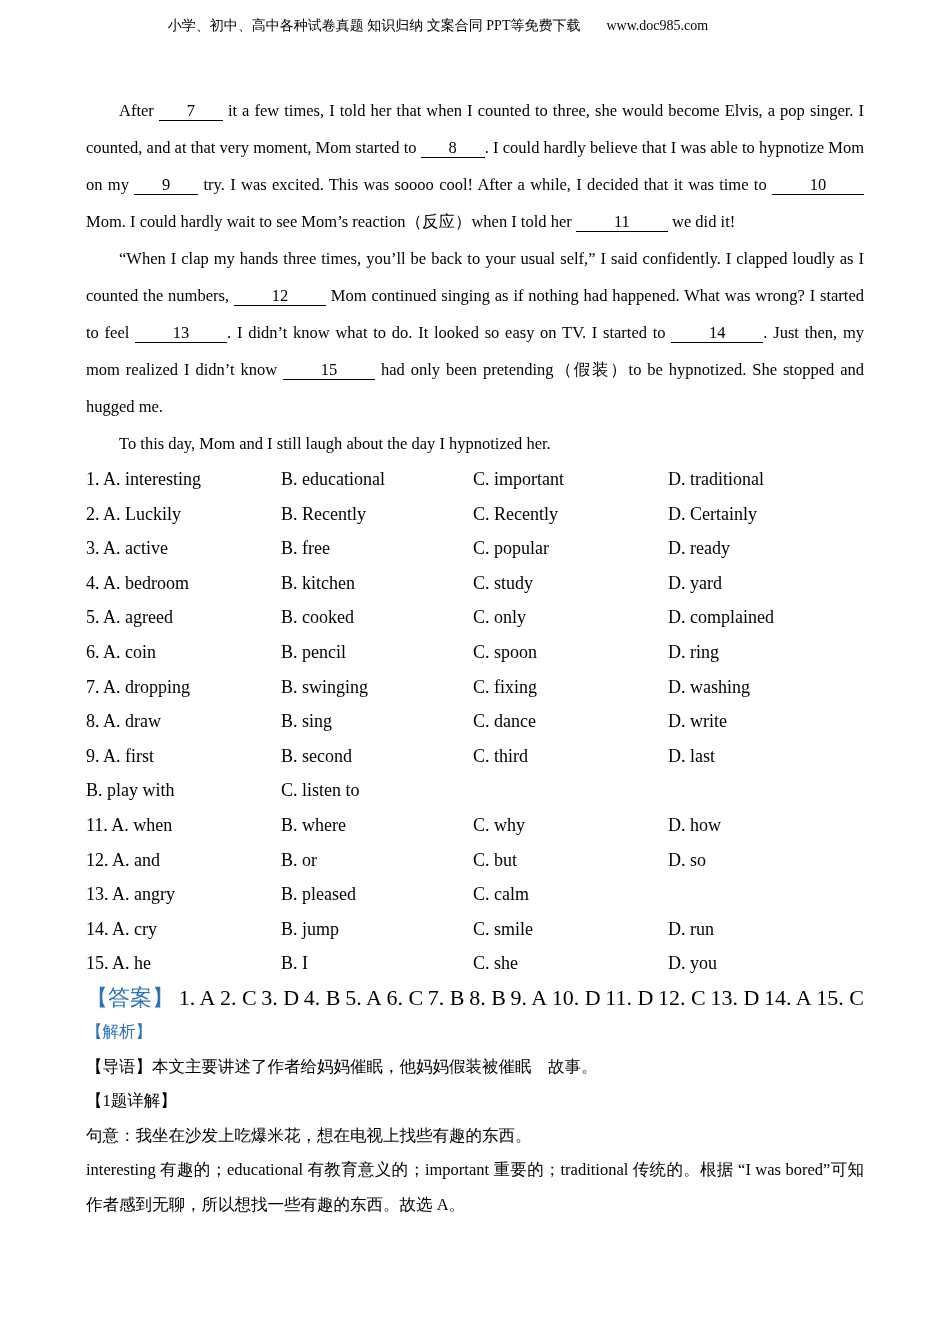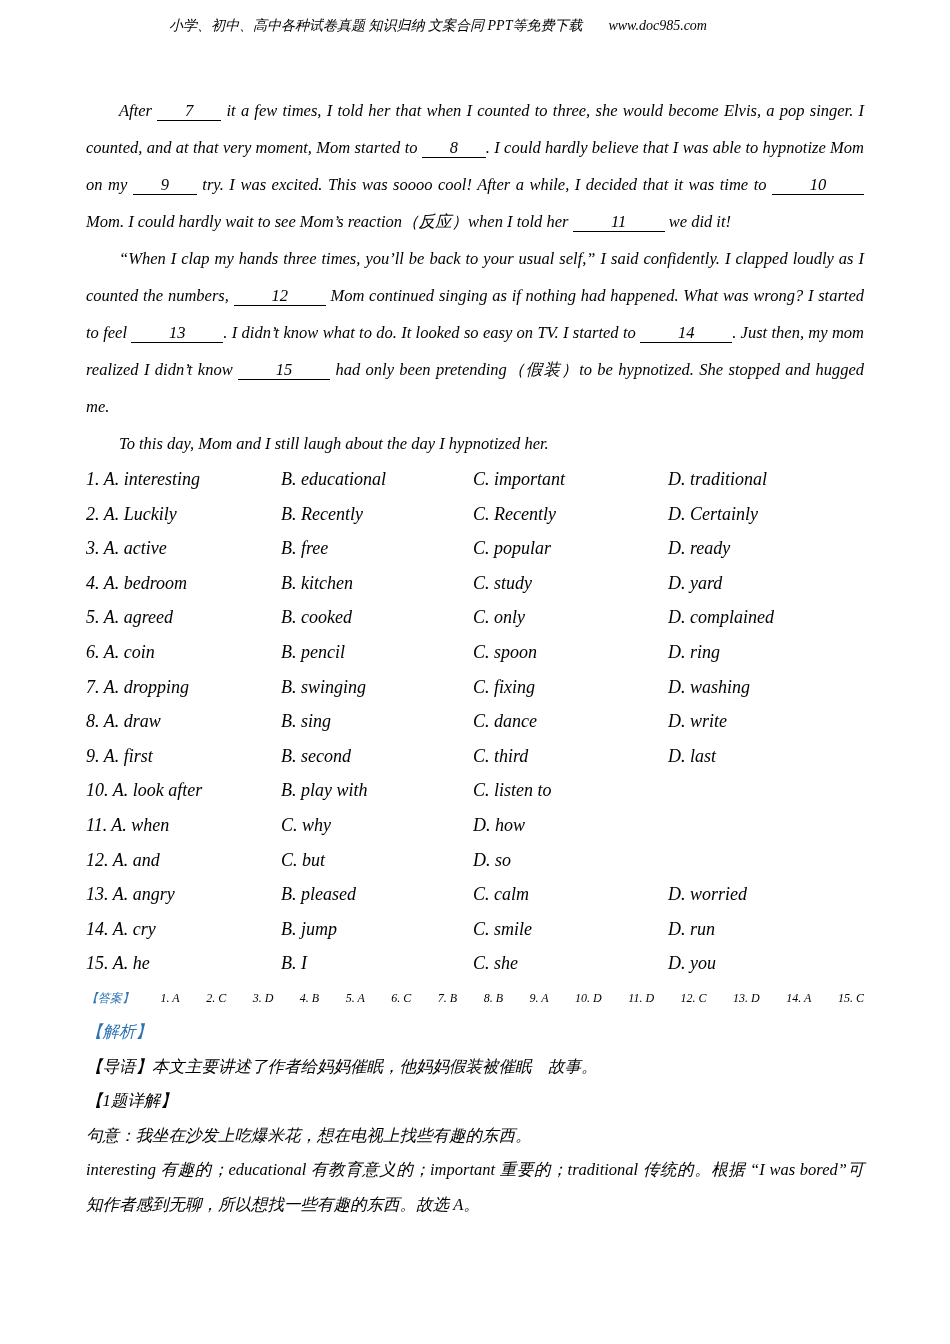--- a/index.html
+++ b/index.html
@@ -10,7 +10,7 @@
     font-family: "Liberation Serif", "DejaVu Serif", "DejaVu Sans", serif;
     color: #000;
   }
-  .page { width: 876px; height: 1344px; background: #fff; position: relative; font-style: italic; }
+  .page { width: 876px; height: 1344px; background: #fff; position: relative; }
 
   .header {
     padding-top: 15px;

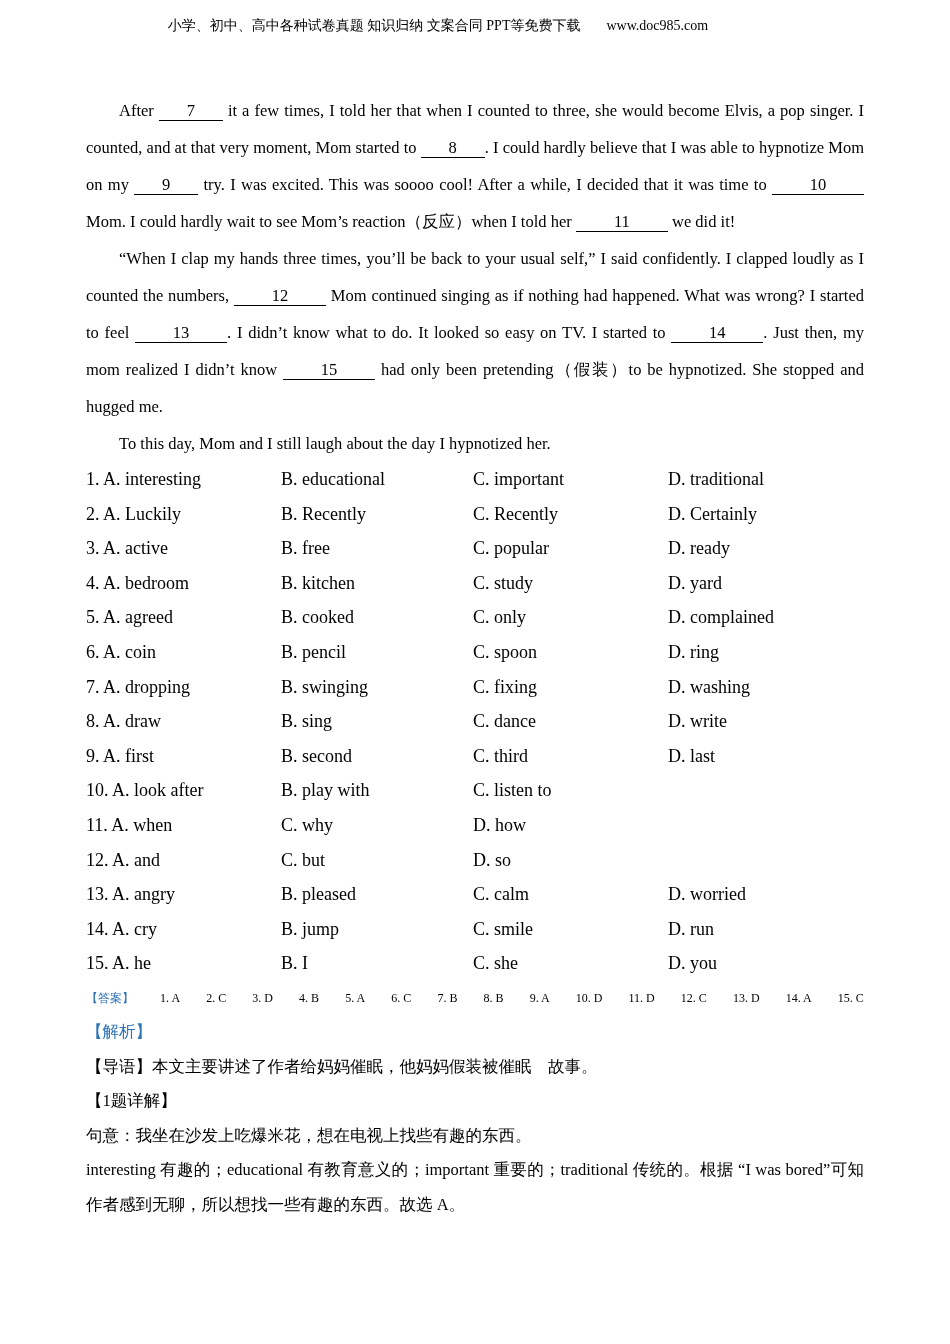--- a/index.html
+++ b/index.html
@@ -139,7 +139,6 @@
           <div class="opt-cell">D. last</div>
         </div>
         <div class="opt-row">
-          <div class="opt-cell">10. A. look after</div>
           <div class="opt-cell">B. play with</div>
           <div class="opt-cell">C. listen to</div>
         </div>

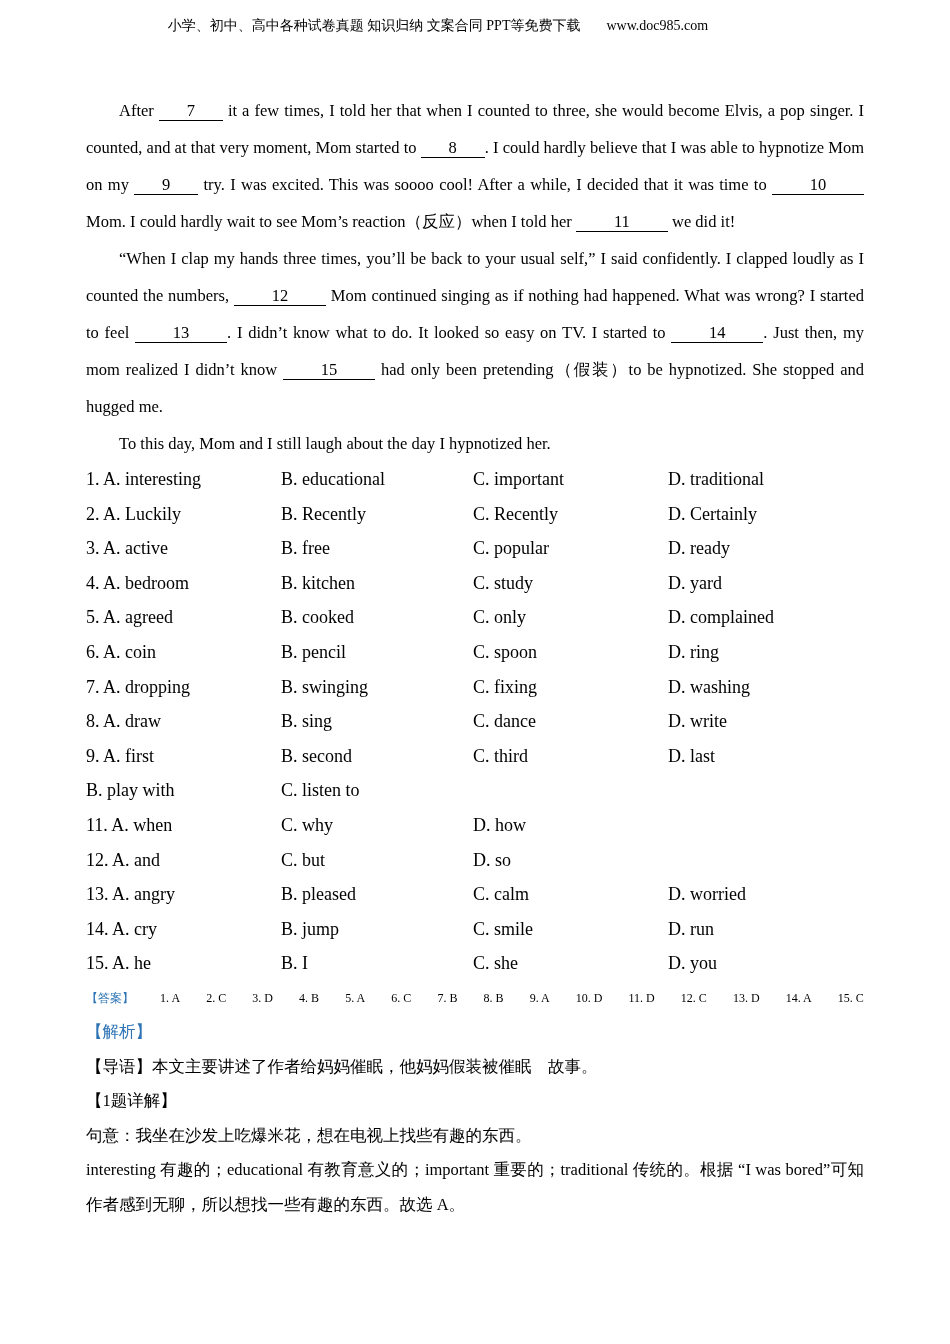--- a/index.html
+++ b/index.html
@@ -144,6 +144,7 @@
         </div>
         <div class="opt-row">
           <div class="opt-cell">11. A. when</div>
+          <div class="opt-cell">B. where</div>
           <div class="opt-cell">C. why</div>
           <div class="opt-cell">D. how</div>
         </div>

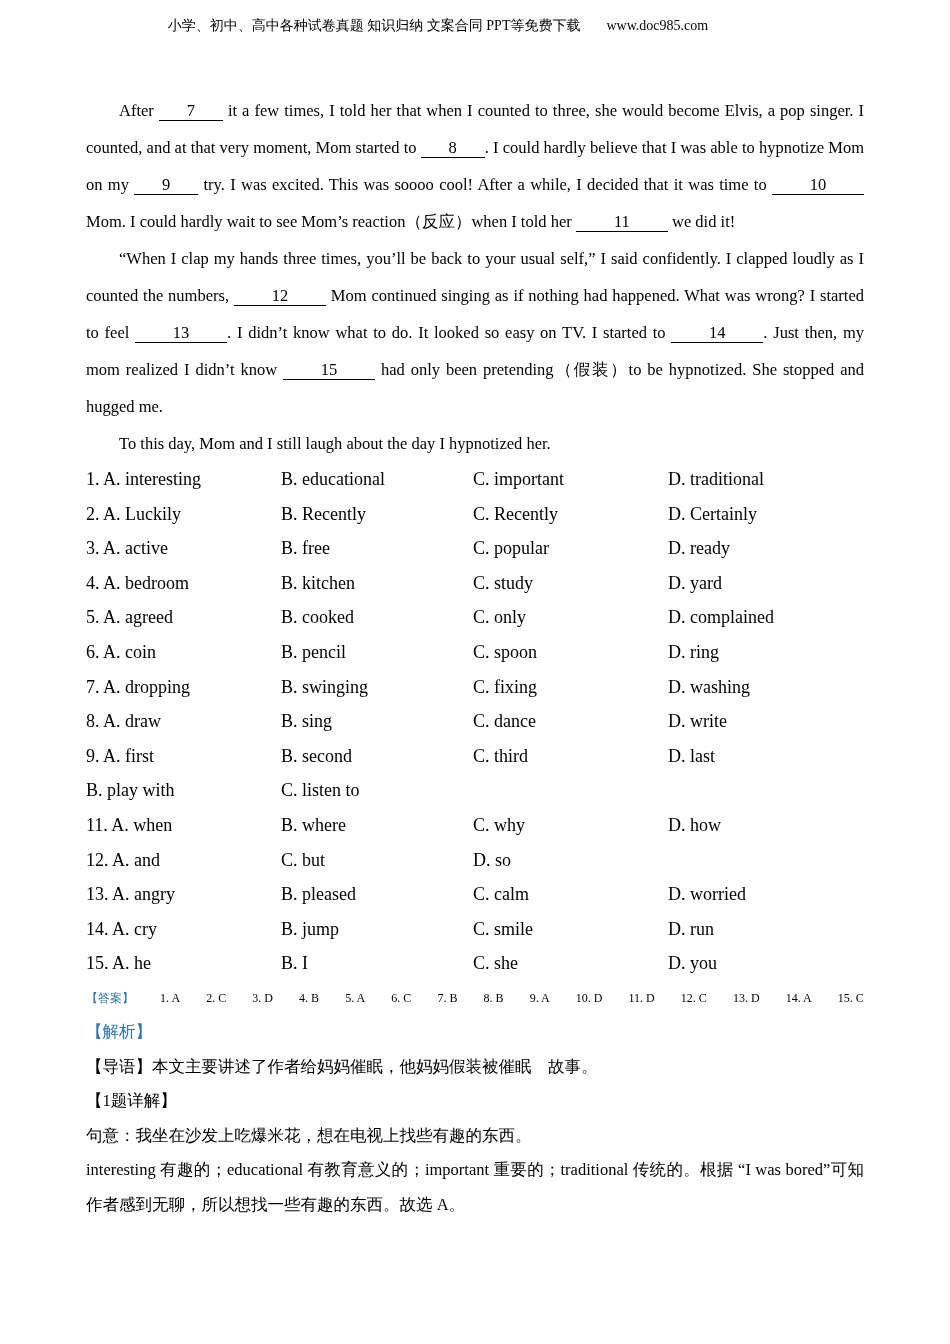--- a/index.html
+++ b/index.html
@@ -150,6 +150,7 @@
         </div>
         <div class="opt-row">
           <div class="opt-cell">12. A. and</div>
+          <div class="opt-cell">B. or</div>
           <div class="opt-cell">C. but</div>
           <div class="opt-cell">D. so</div>
         </div>

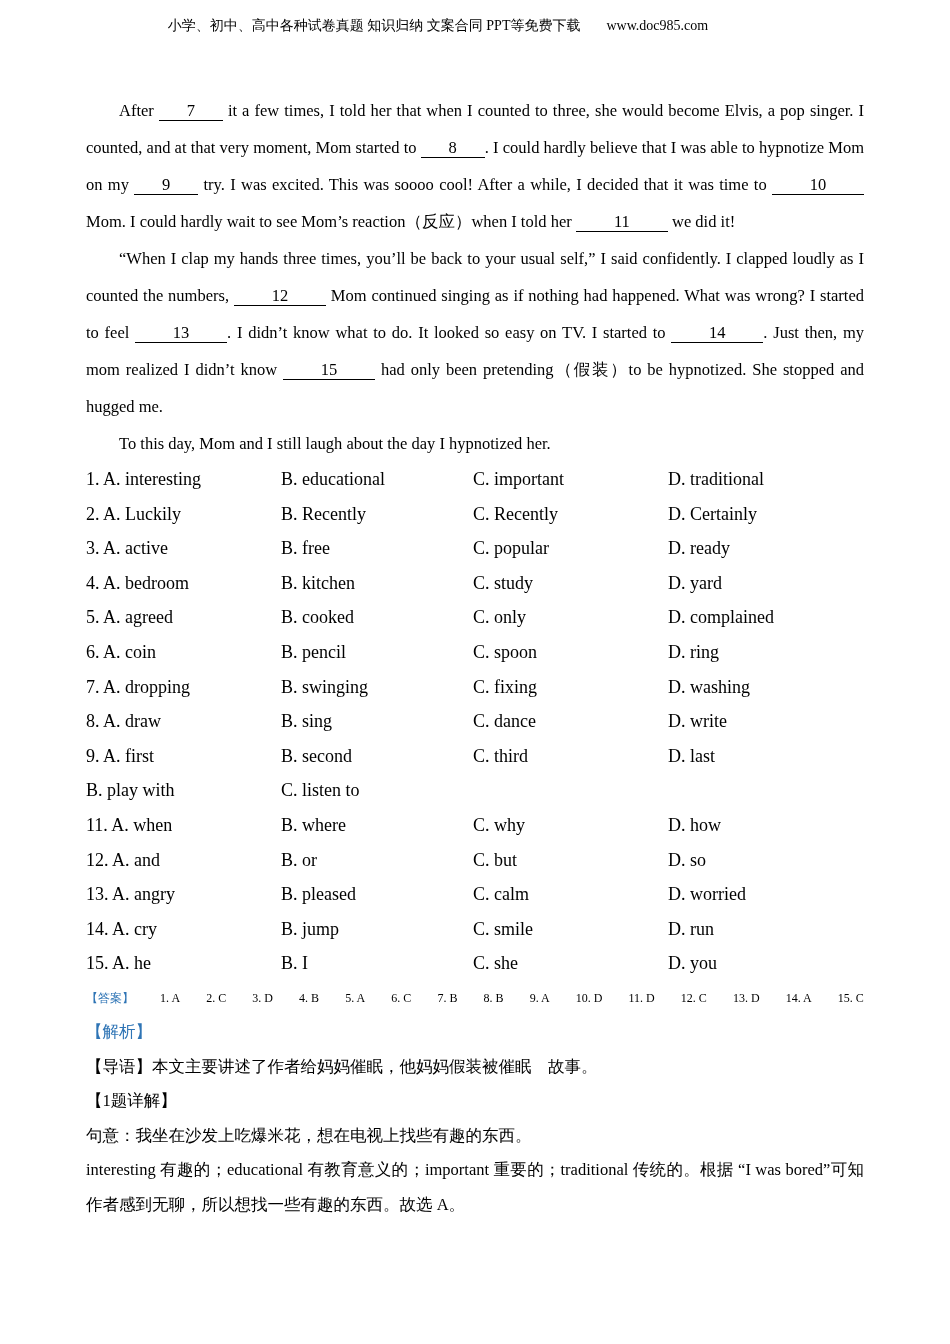--- a/index.html
+++ b/index.html
@@ -158,7 +158,6 @@
           <div class="opt-cell">13. A. angry</div>
           <div class="opt-cell">B. pleased</div>
           <div class="opt-cell">C. calm</div>
-          <div class="opt-cell">D. worried</div>
         </div>
         <div class="opt-row">
           <div class="opt-cell">14. A. cry</div>

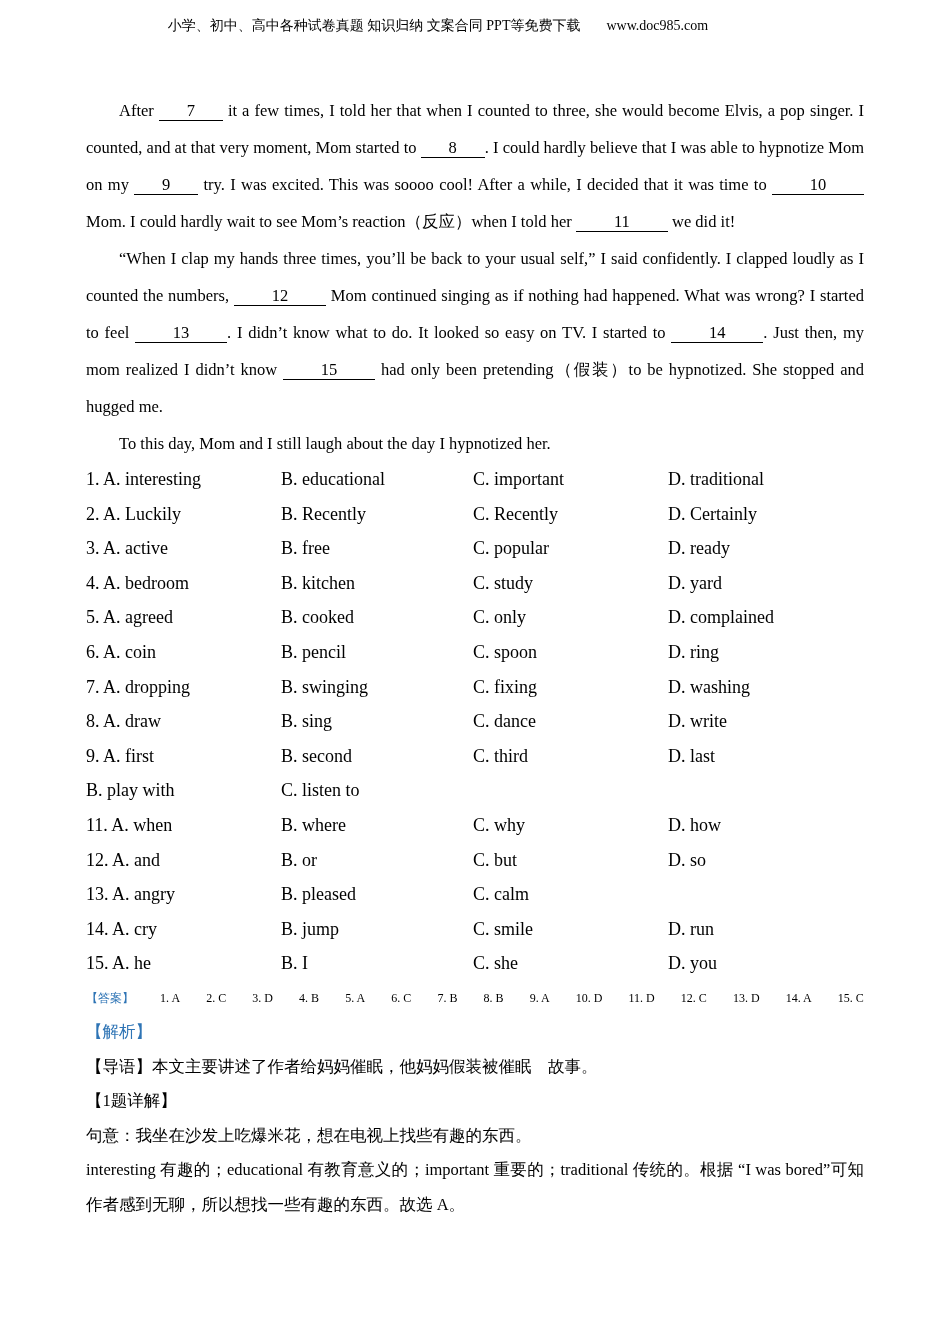--- a/index.html
+++ b/index.html
@@ -54,7 +54,7 @@
     display: flex;
     justify-content: space-between;
     align-items: center;
-    font-size: 12px;
+    font-size: 22px;
     line-height: 34.5px;
     white-space: nowrap;
   }

